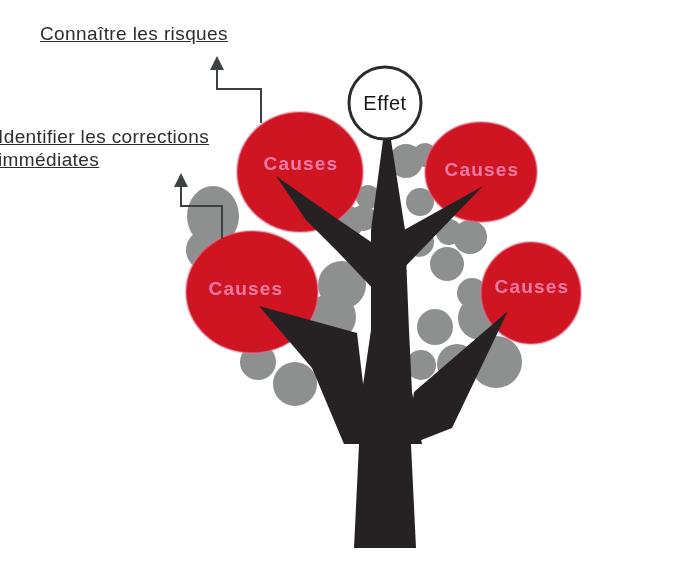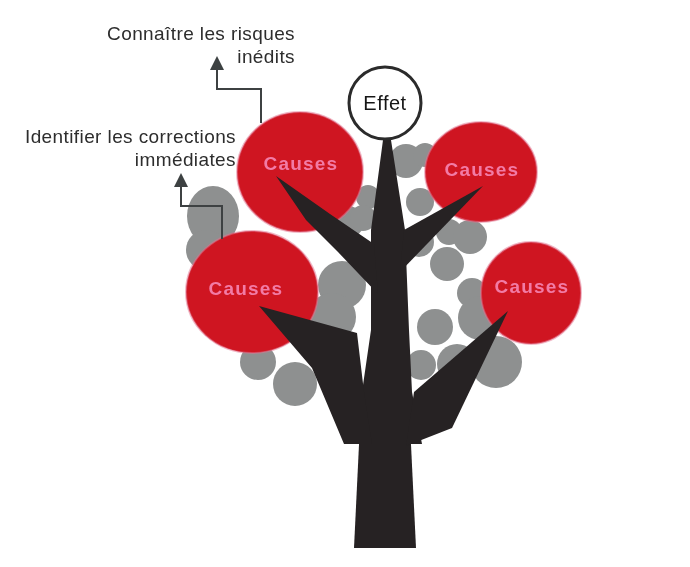--- a/index.html
+++ b/index.html
@@ -37,9 +37,10 @@
   .connector{fill:none;stroke:var(--annotation-line);stroke-width:2;}
   .arrowhead{fill:var(--annotation-line);}
   .annotation{
-    position:absolute;text-align:right;
+    position:absolute;text-align:left;
     font-size:19px;line-height:23px;letter-spacing:.4px;
     color:var(--annotation-text);
+    text-decoration:underline;
   }
   .annotation .line{display:block;}
   #ann-risques{left:40px;top:22px;width:255px;}

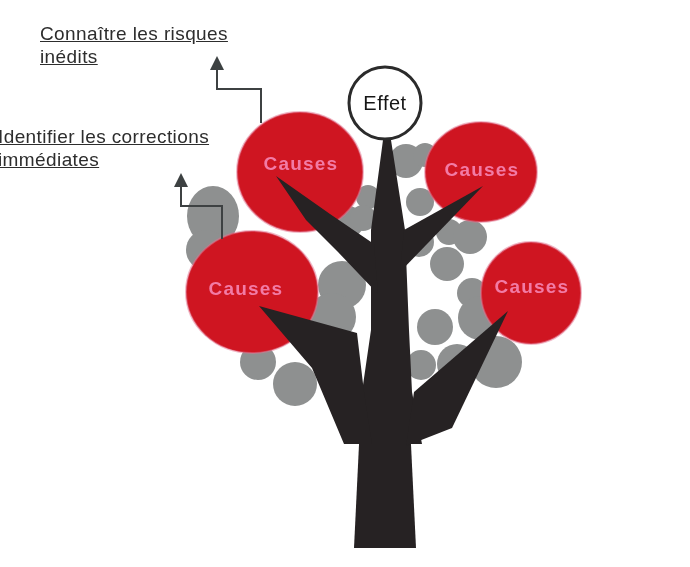--- a/index.html
+++ b/index.html
@@ -117,7 +117,6 @@
 
   <div class="annotation" id="ann-risques">
     <span class="line">Connaître les risques</span>
-    <span class="line">inédits</span>
   </div>
 
   <div class="annotation" id="ann-corrections">

